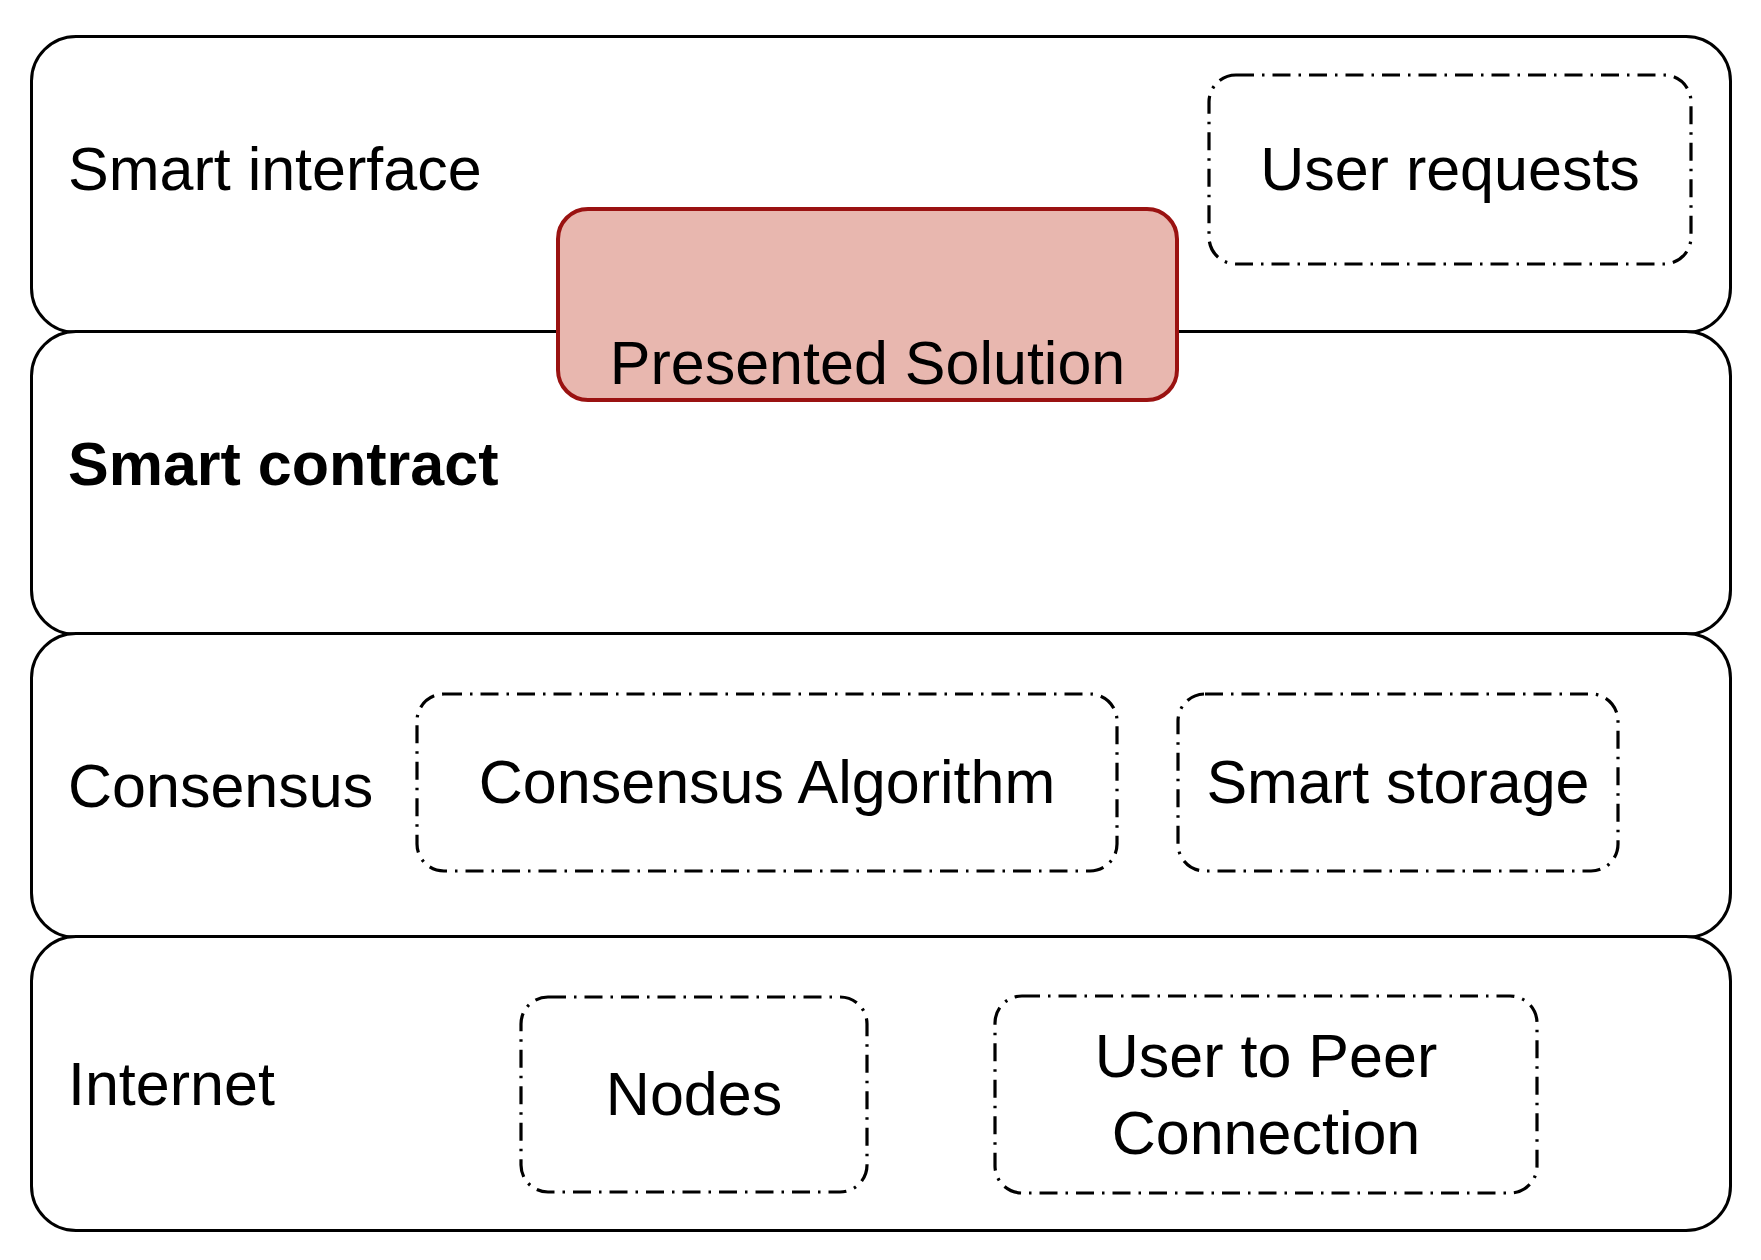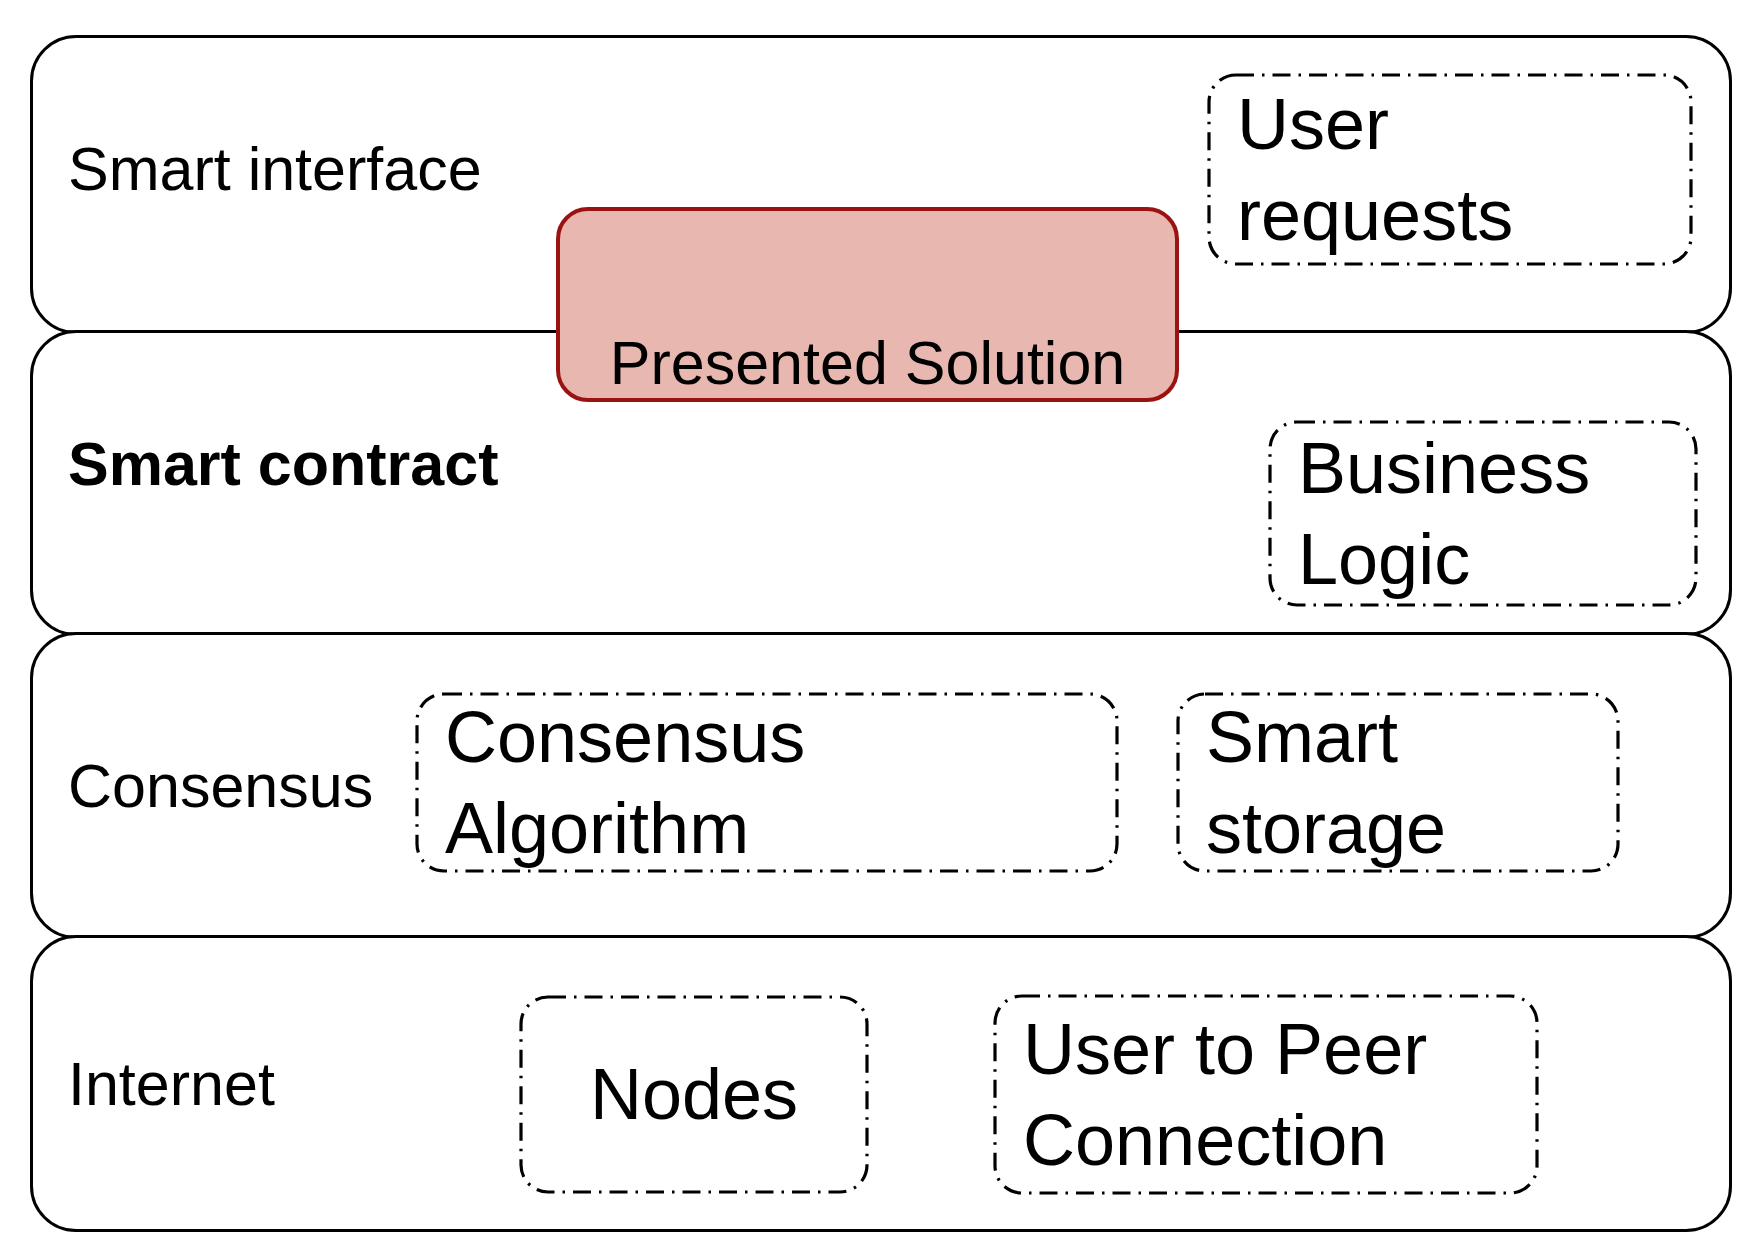--- a/index.html
+++ b/index.html
@@ -64,7 +64,8 @@
     display: flex;
     align-items: center;
     justify-content: center;
-    font-size: 72px;
+    text-align: center;
+    font-size: 61px;
     line-height: 1.26;
     padding: 0 30px;
   }

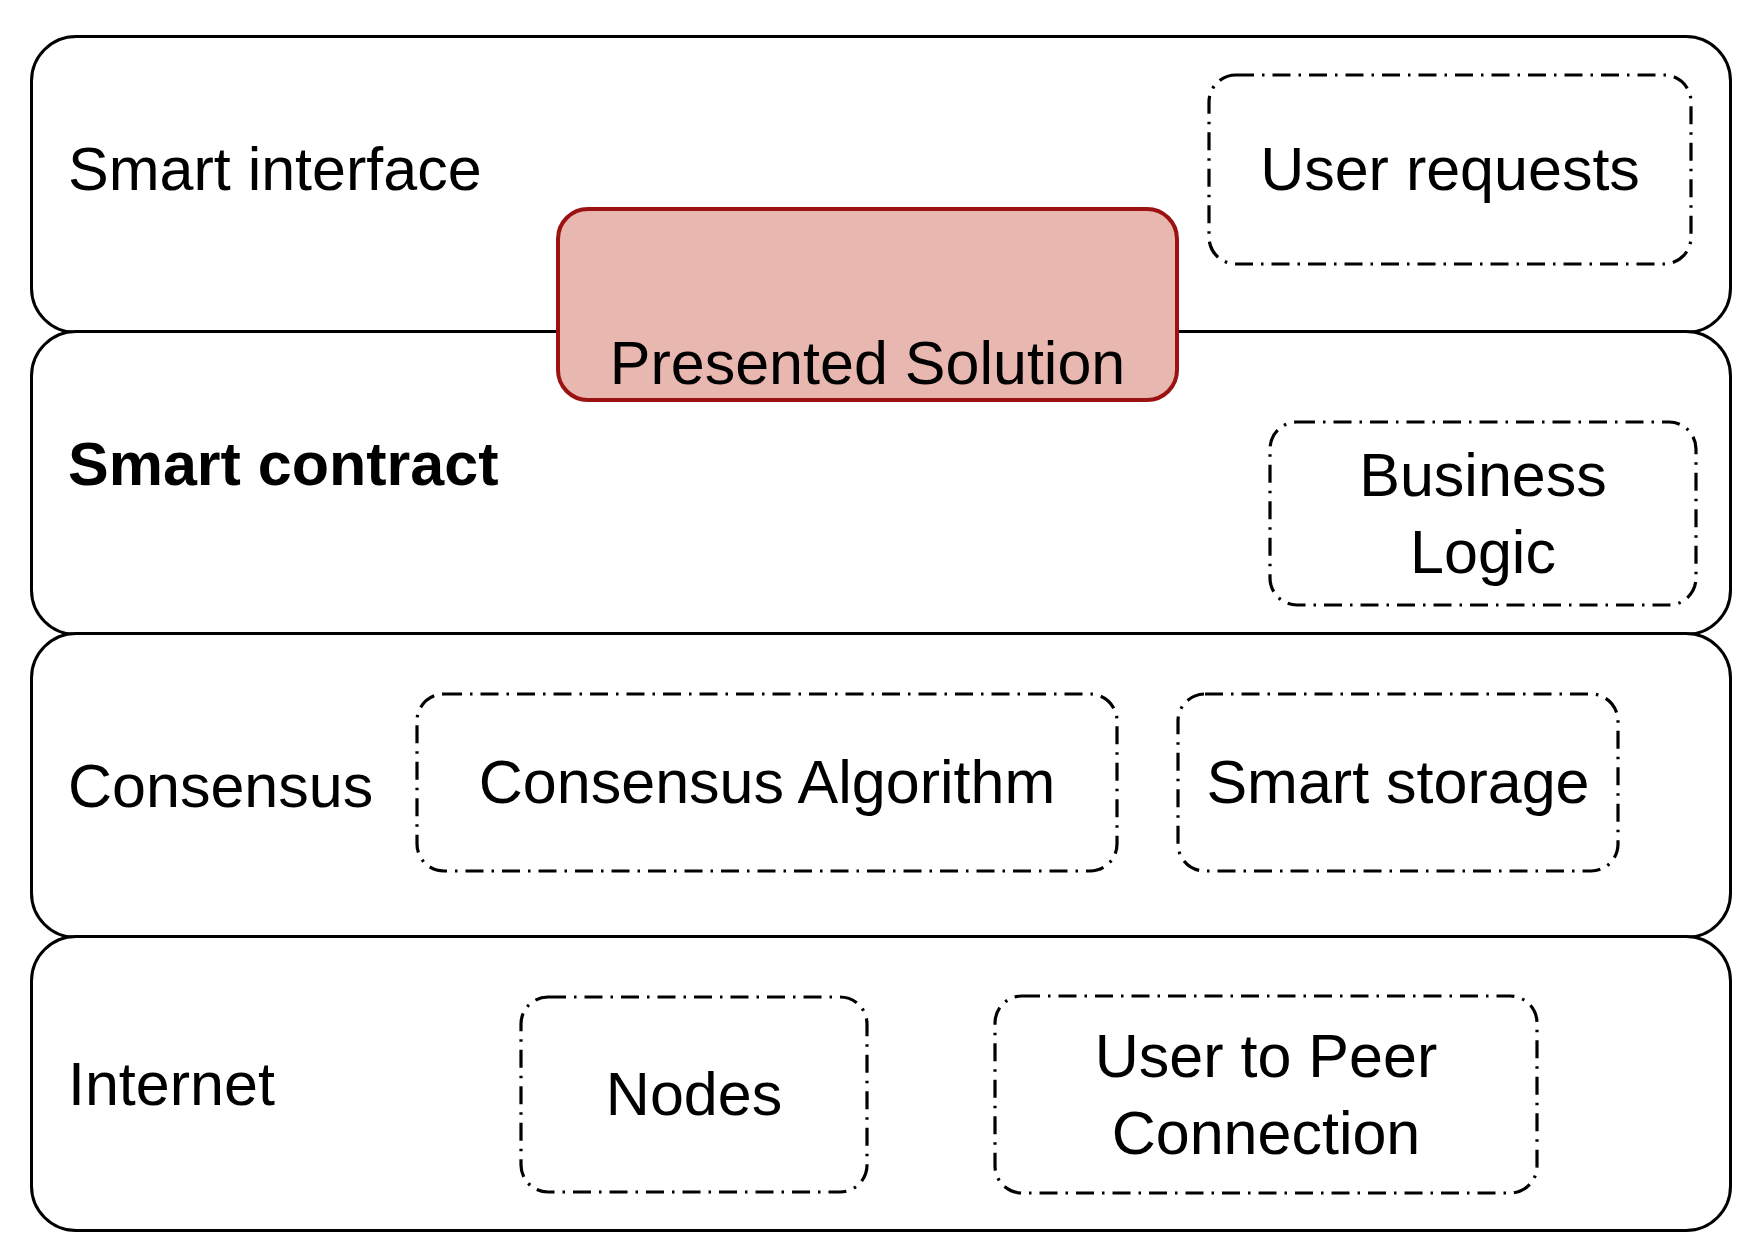--- a/index.html
+++ b/index.html
@@ -128,12 +128,6 @@
   </div>
 
 
-  <div class="dbox" id="box-business-logic">
-    <svg>
-        <rect></rect>
-      </svg>
-    <div class="lbl">Business Logic</div>
-  </div>
 
   <div class="dbox" id="box-consensus-algorithm">
     <svg>

